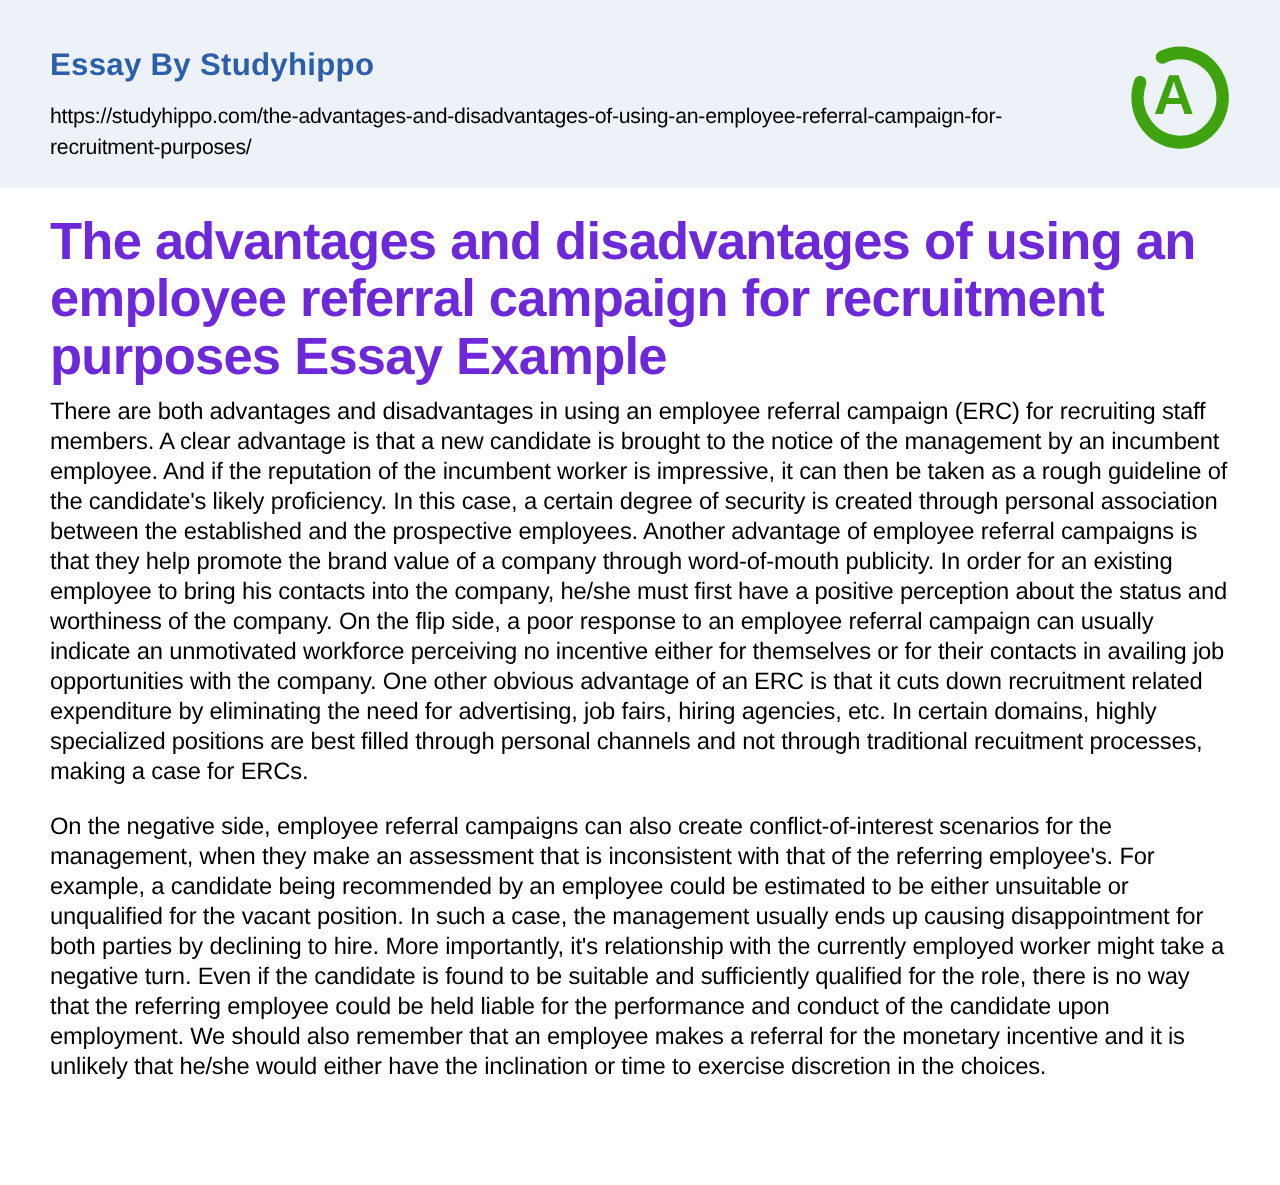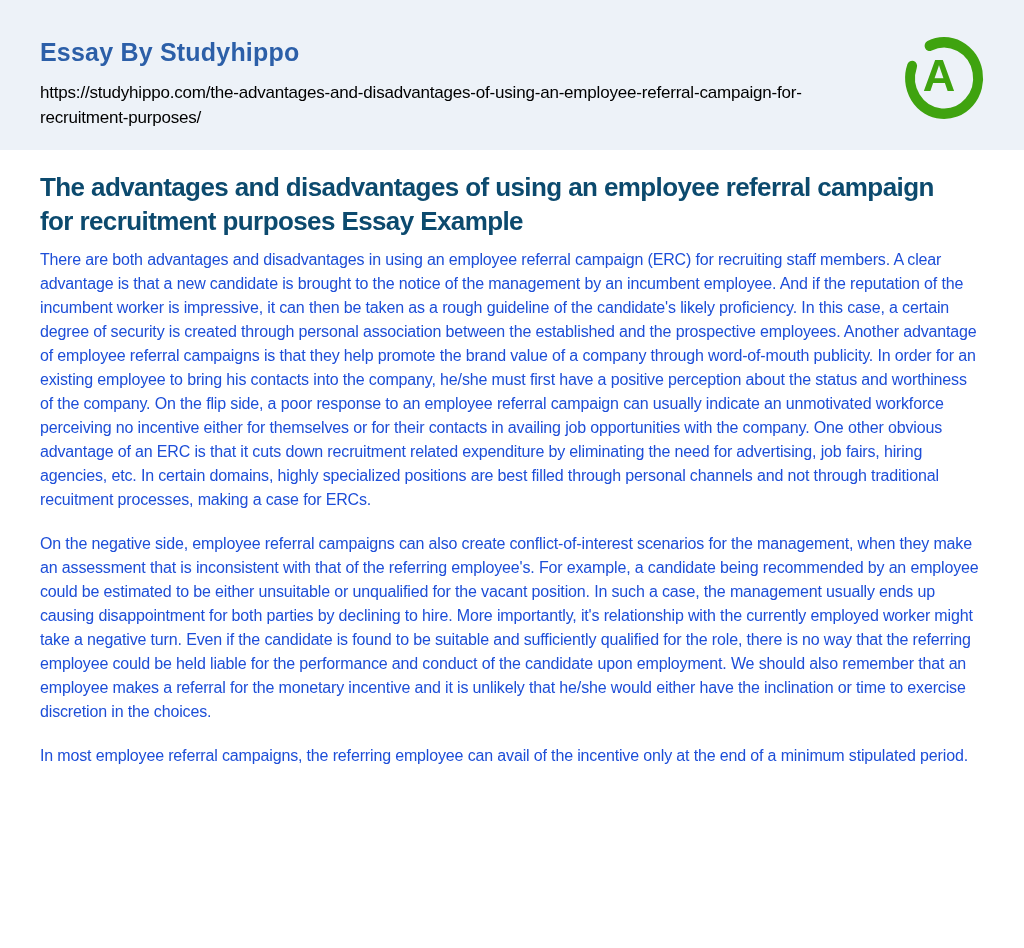--- a/index.html
+++ b/index.html
@@ -50,10 +50,10 @@
     padding: 20px 40px 0 40px;
   }
   .article-title {
-    font-size: 26px;
-    line-height: 34px;
+    font-size: 42px;
+    line-height: 46px;
     font-weight: 700;
-    color: #0c4a6e;
+    color: #6d28d9;
     letter-spacing: -0.6px;
     max-width: 920px;
     margin-bottom: 10px;

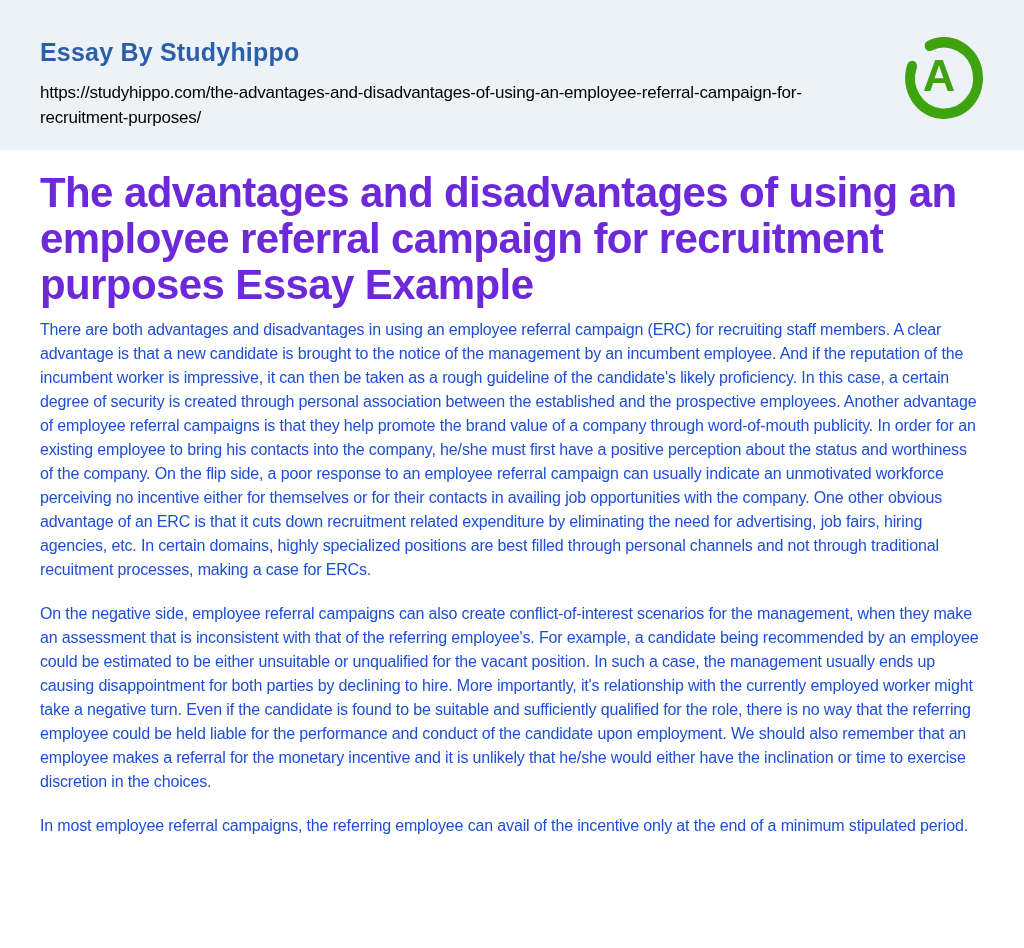--- a/index.html
+++ b/index.html
@@ -59,9 +59,9 @@
     margin-bottom: 10px;
   }
   .article p {
-    font-size: 16px;
+    font-size: 19px;
     line-height: 24px;
-    color: #1d4ed8;
+    color: #000000;
     letter-spacing: -0.15px;
     margin-bottom: 20px;
     max-width: 948px;

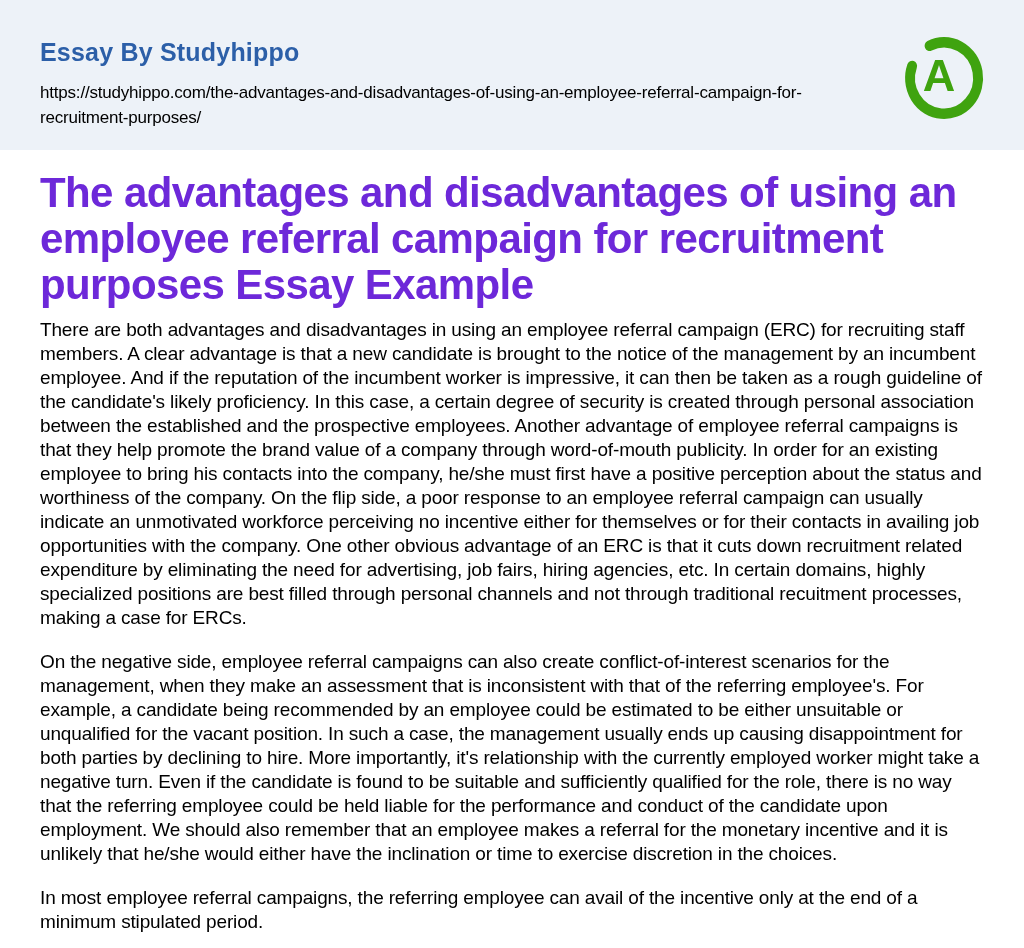--- a/index.html
+++ b/index.html
@@ -91,7 +91,6 @@
 
     <p>On the negative side, employee referral campaigns can also create conflict-of-interest scenarios for the management, when they make an assessment that is inconsistent with that of the referring employee's. For example, a candidate being recommended by an employee could be estimated to be either unsuitable or unqualified for the vacant position. In such a case, the management usually ends up causing disappointment for both parties by declining to hire. More importantly, it's relationship with the currently employed worker might take a negative turn. Even if the candidate is found to be suitable and sufficiently qualified for the role, there is no way that the referring employee could be held liable for the performance and conduct of the candidate upon employment. We should also remember that an employee makes a referral for the monetary incentive and it is unlikely that he/she would either have the inclination or time to exercise discretion in the choices.</p>
 
-    <p>In most employee referral campaigns, the referring employee can avail of the incentive only at the end of a minimum stipulated period.</p>
   </main>
 
 </div>

